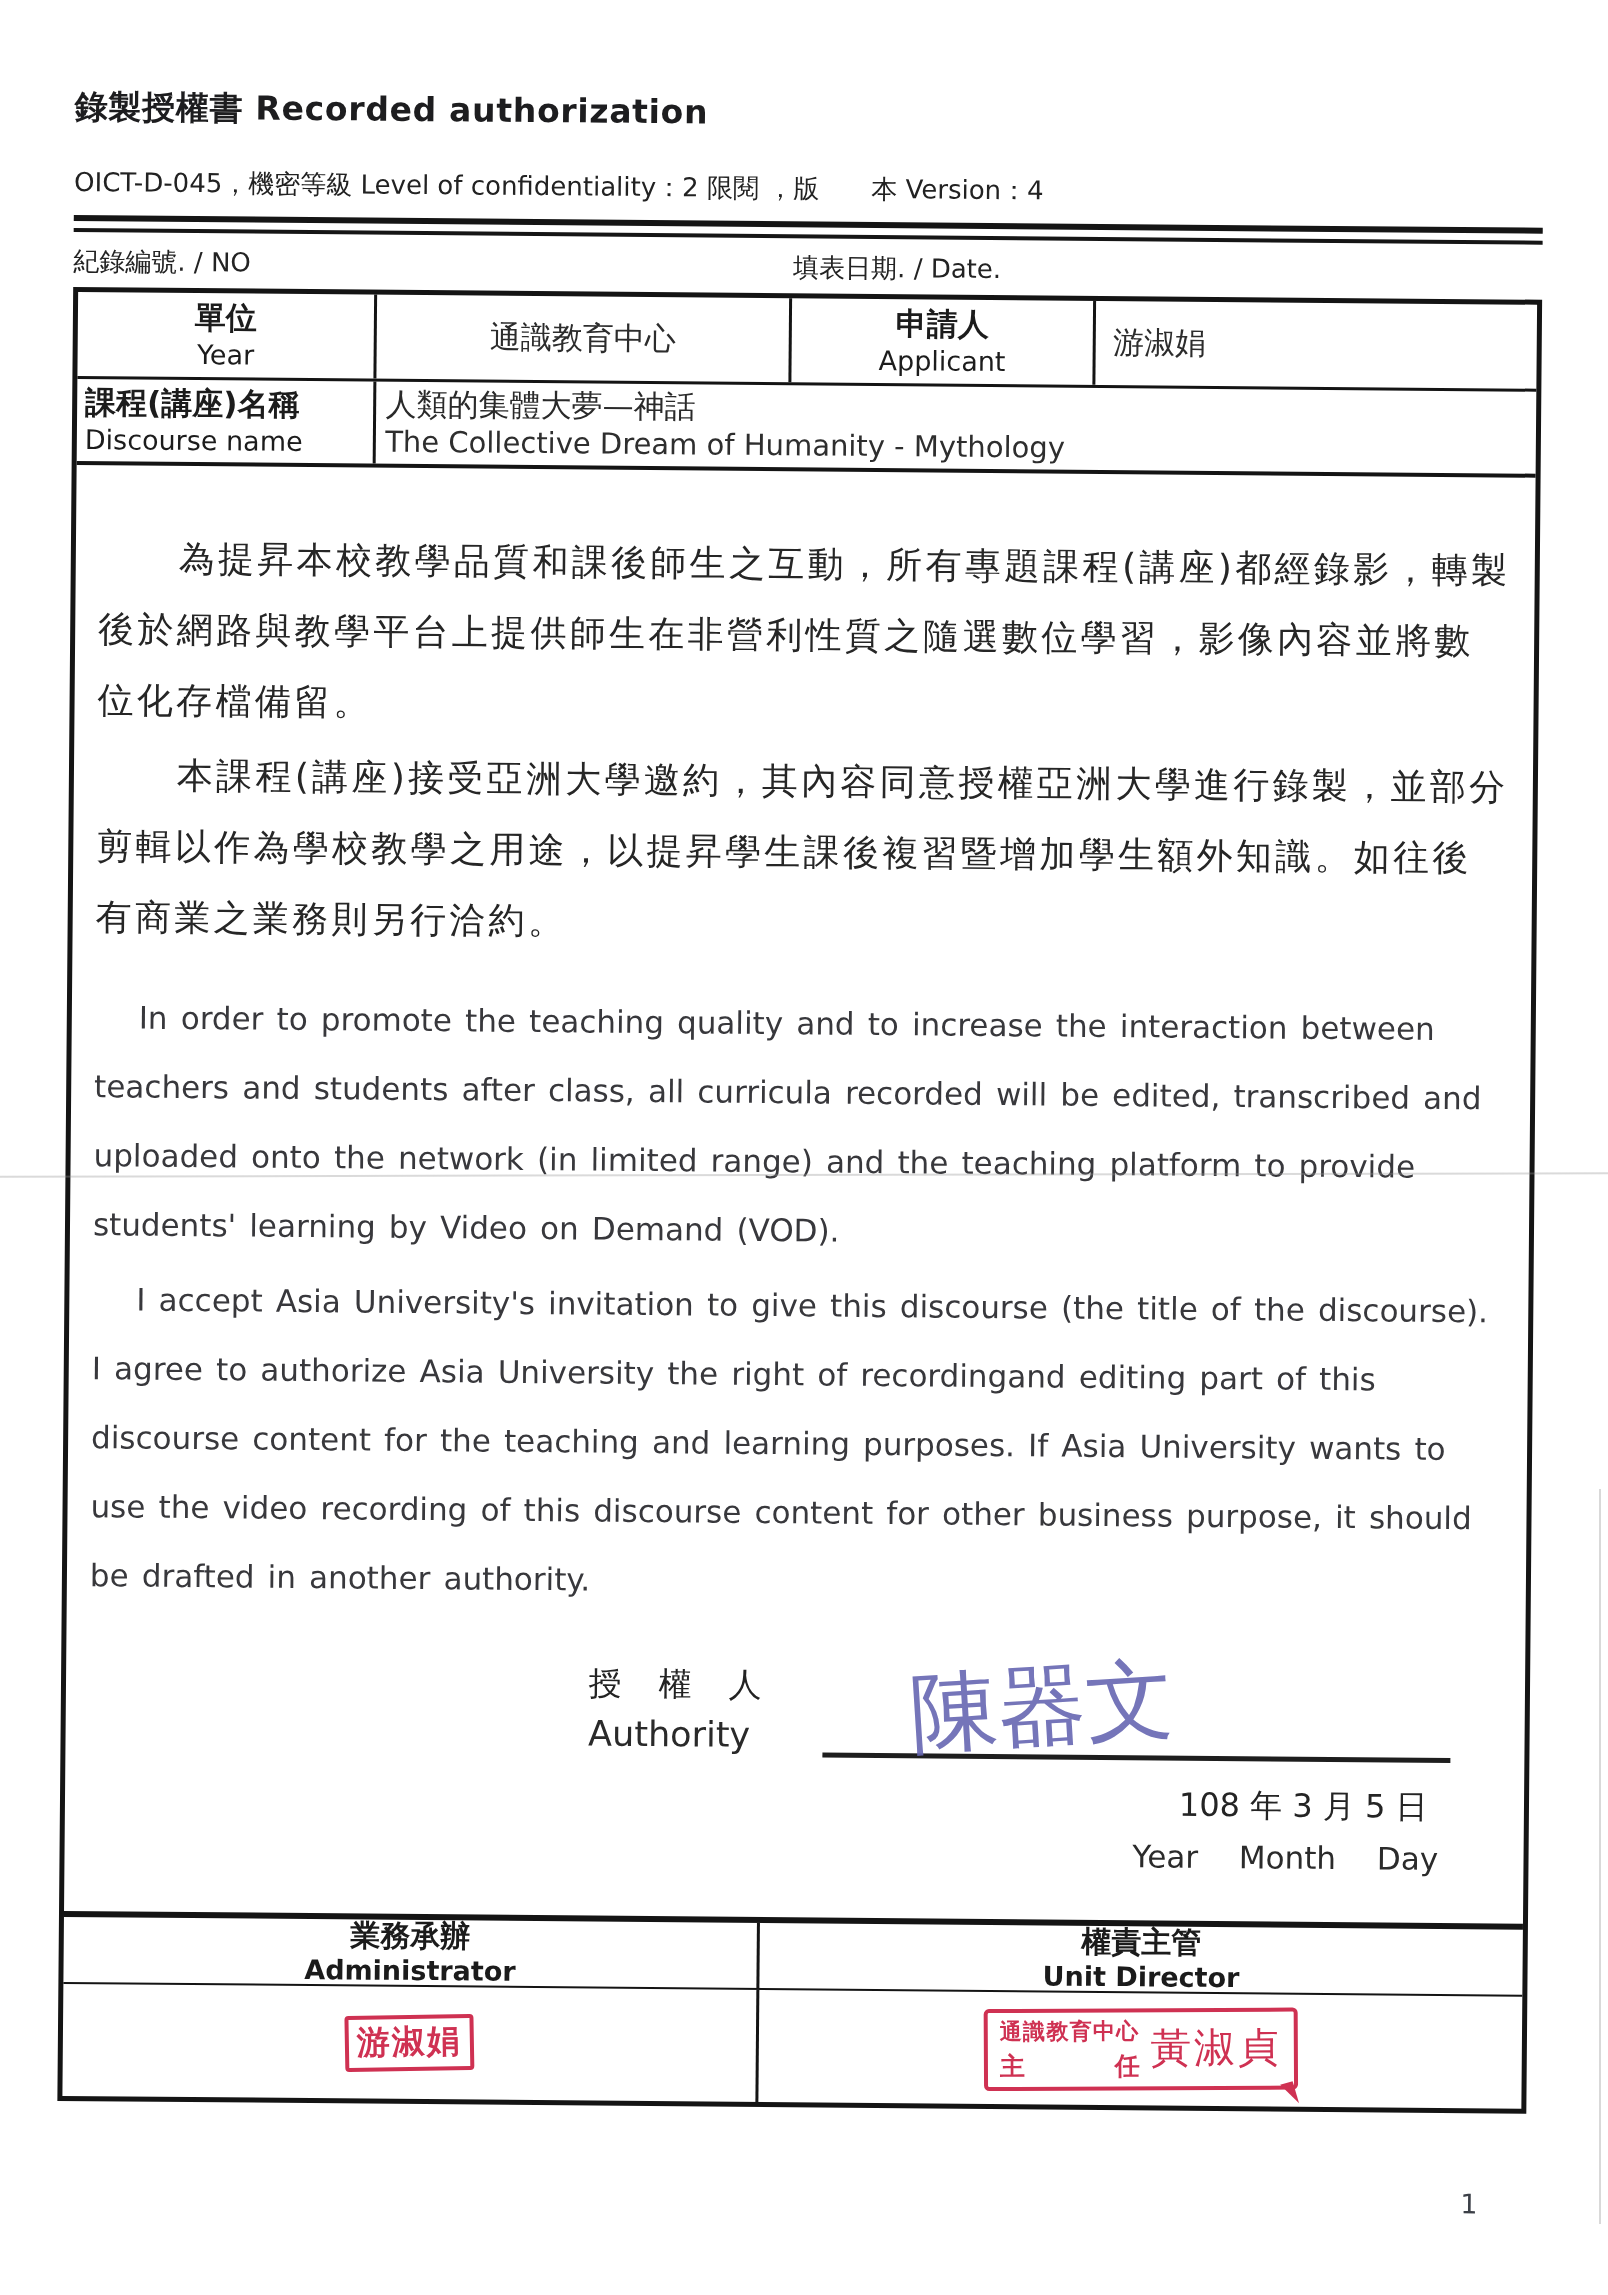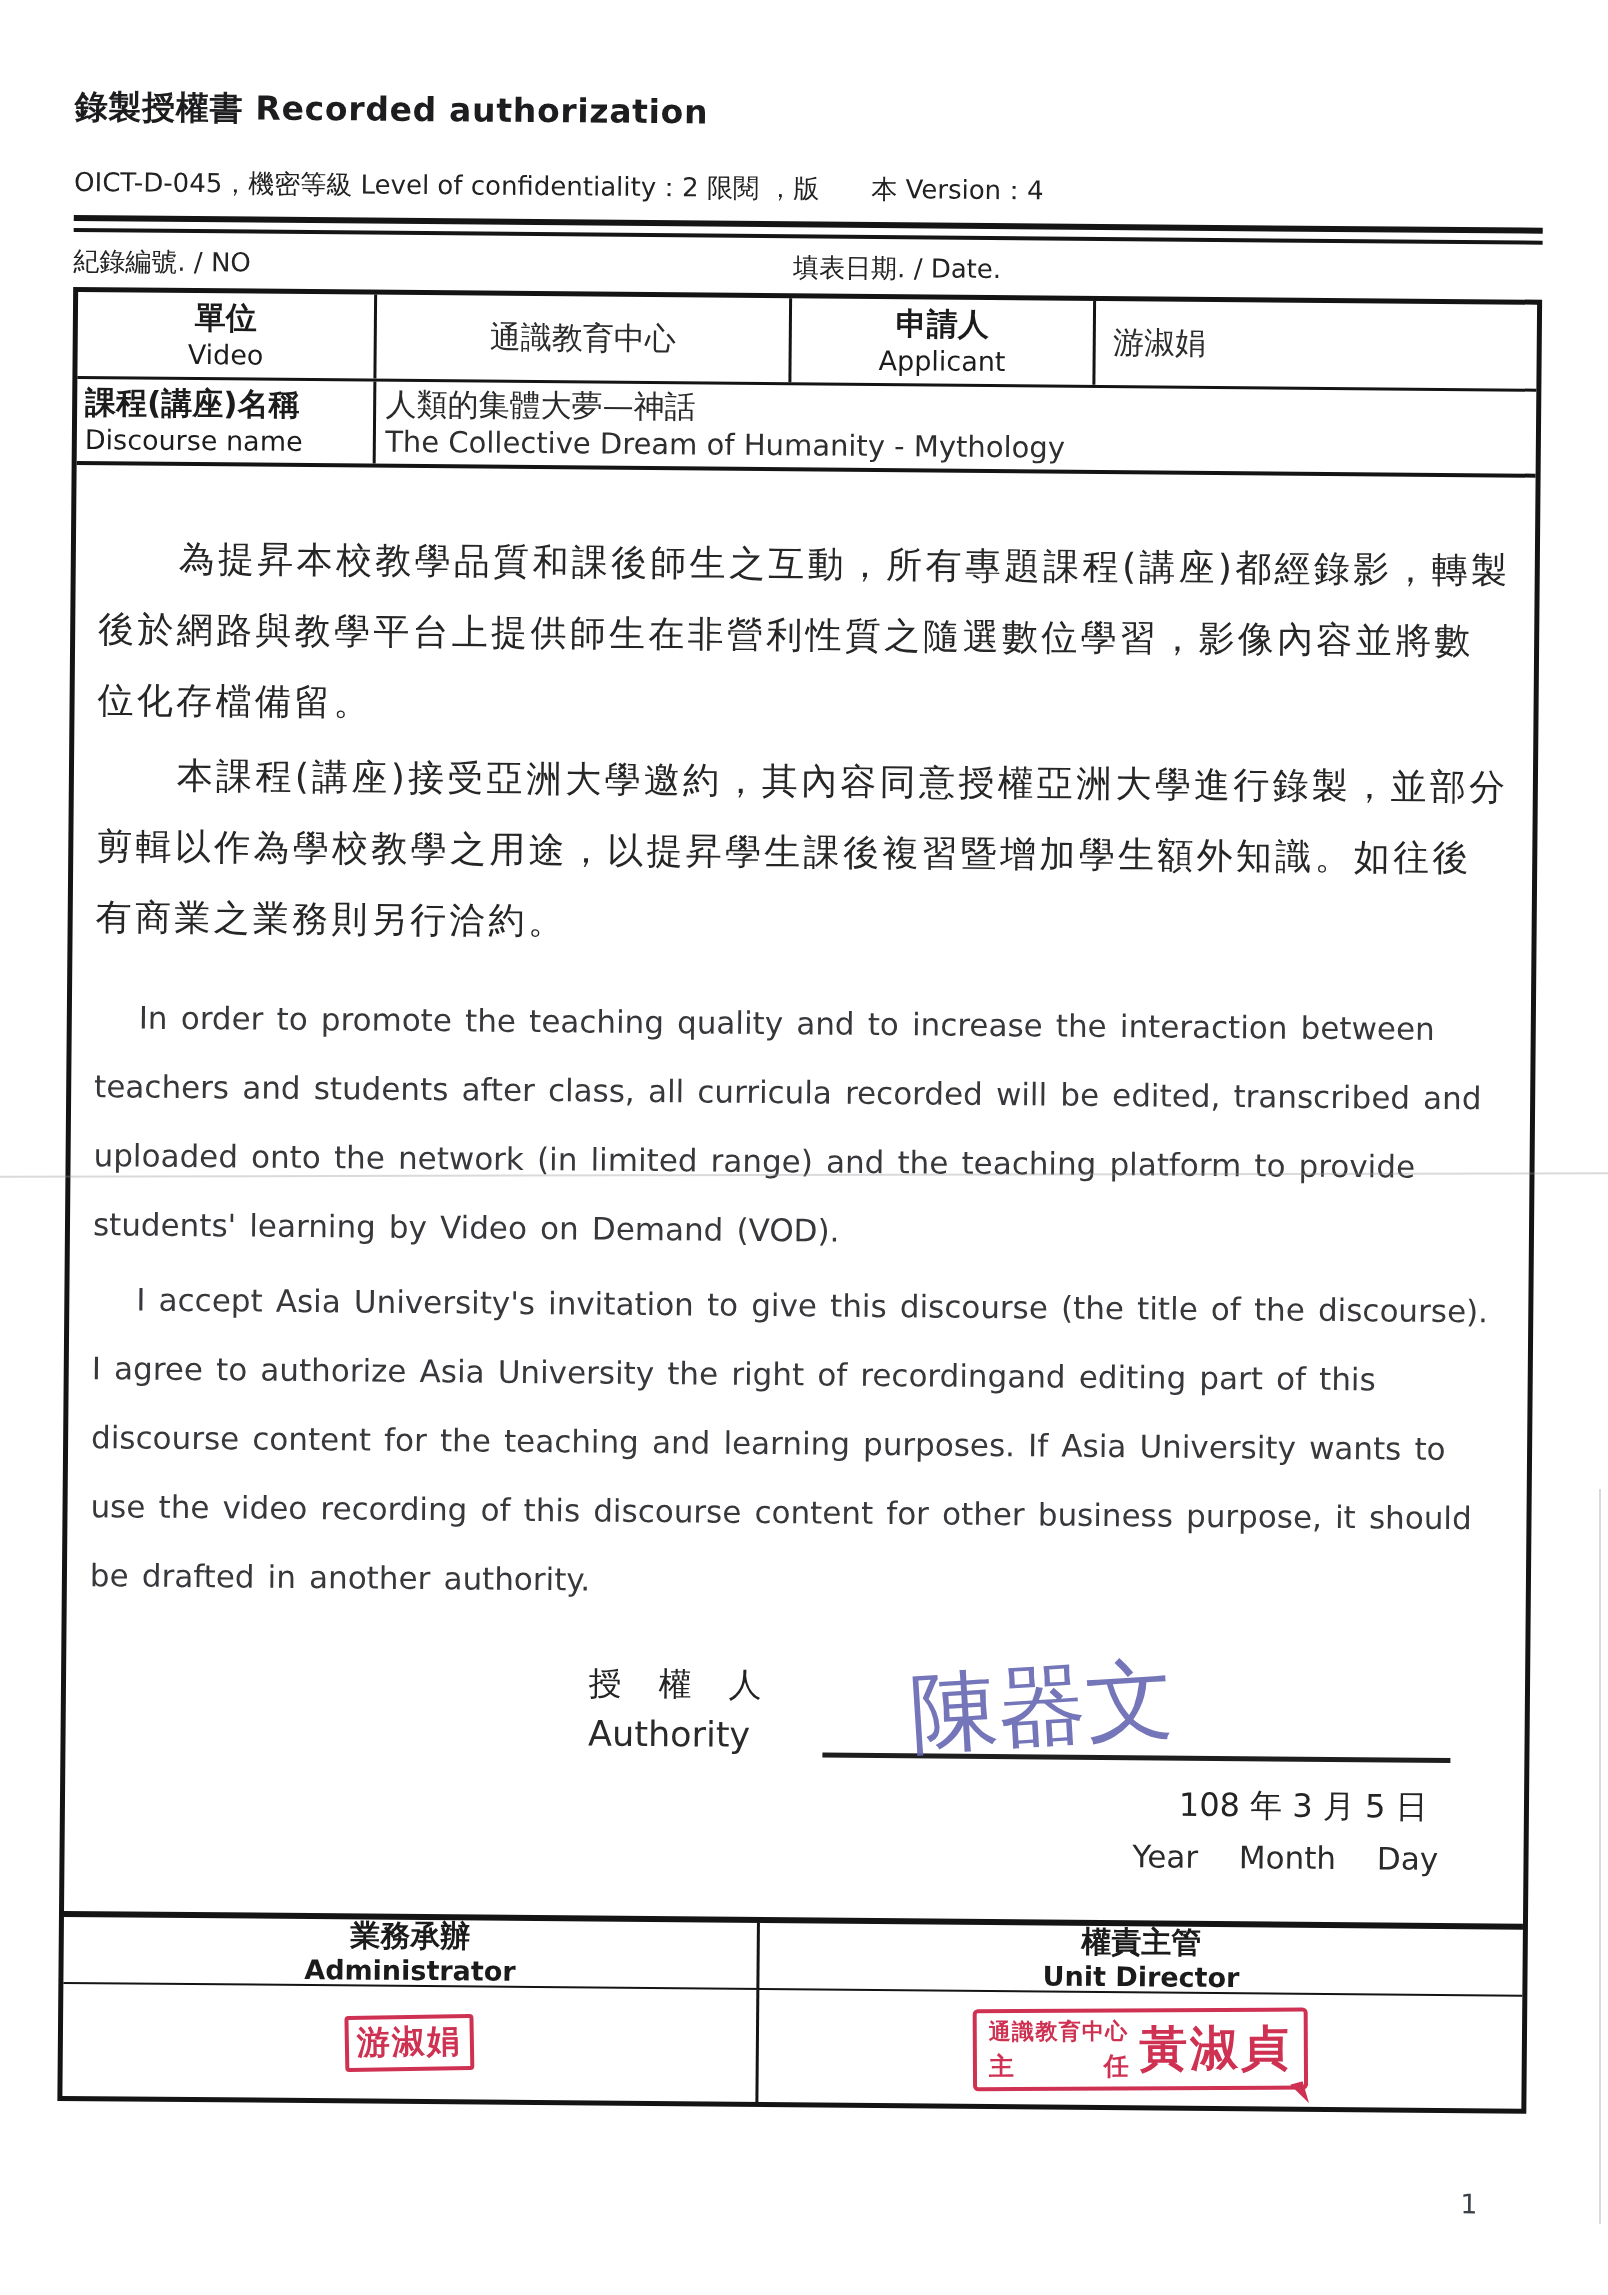--- a/index.html
+++ b/index.html
@@ -113,7 +113,7 @@
       <div class="trow row-unit">
         <div class="cell c-unit-lbl">
           <div class="lbl-zh">單位</div>
-          <div class="lbl-en">Video</div>
+          <div class="lbl-en">Year</div>
         </div>
         <div class="cell c-unit-val">
           <div class="val">通識教育中心</div>

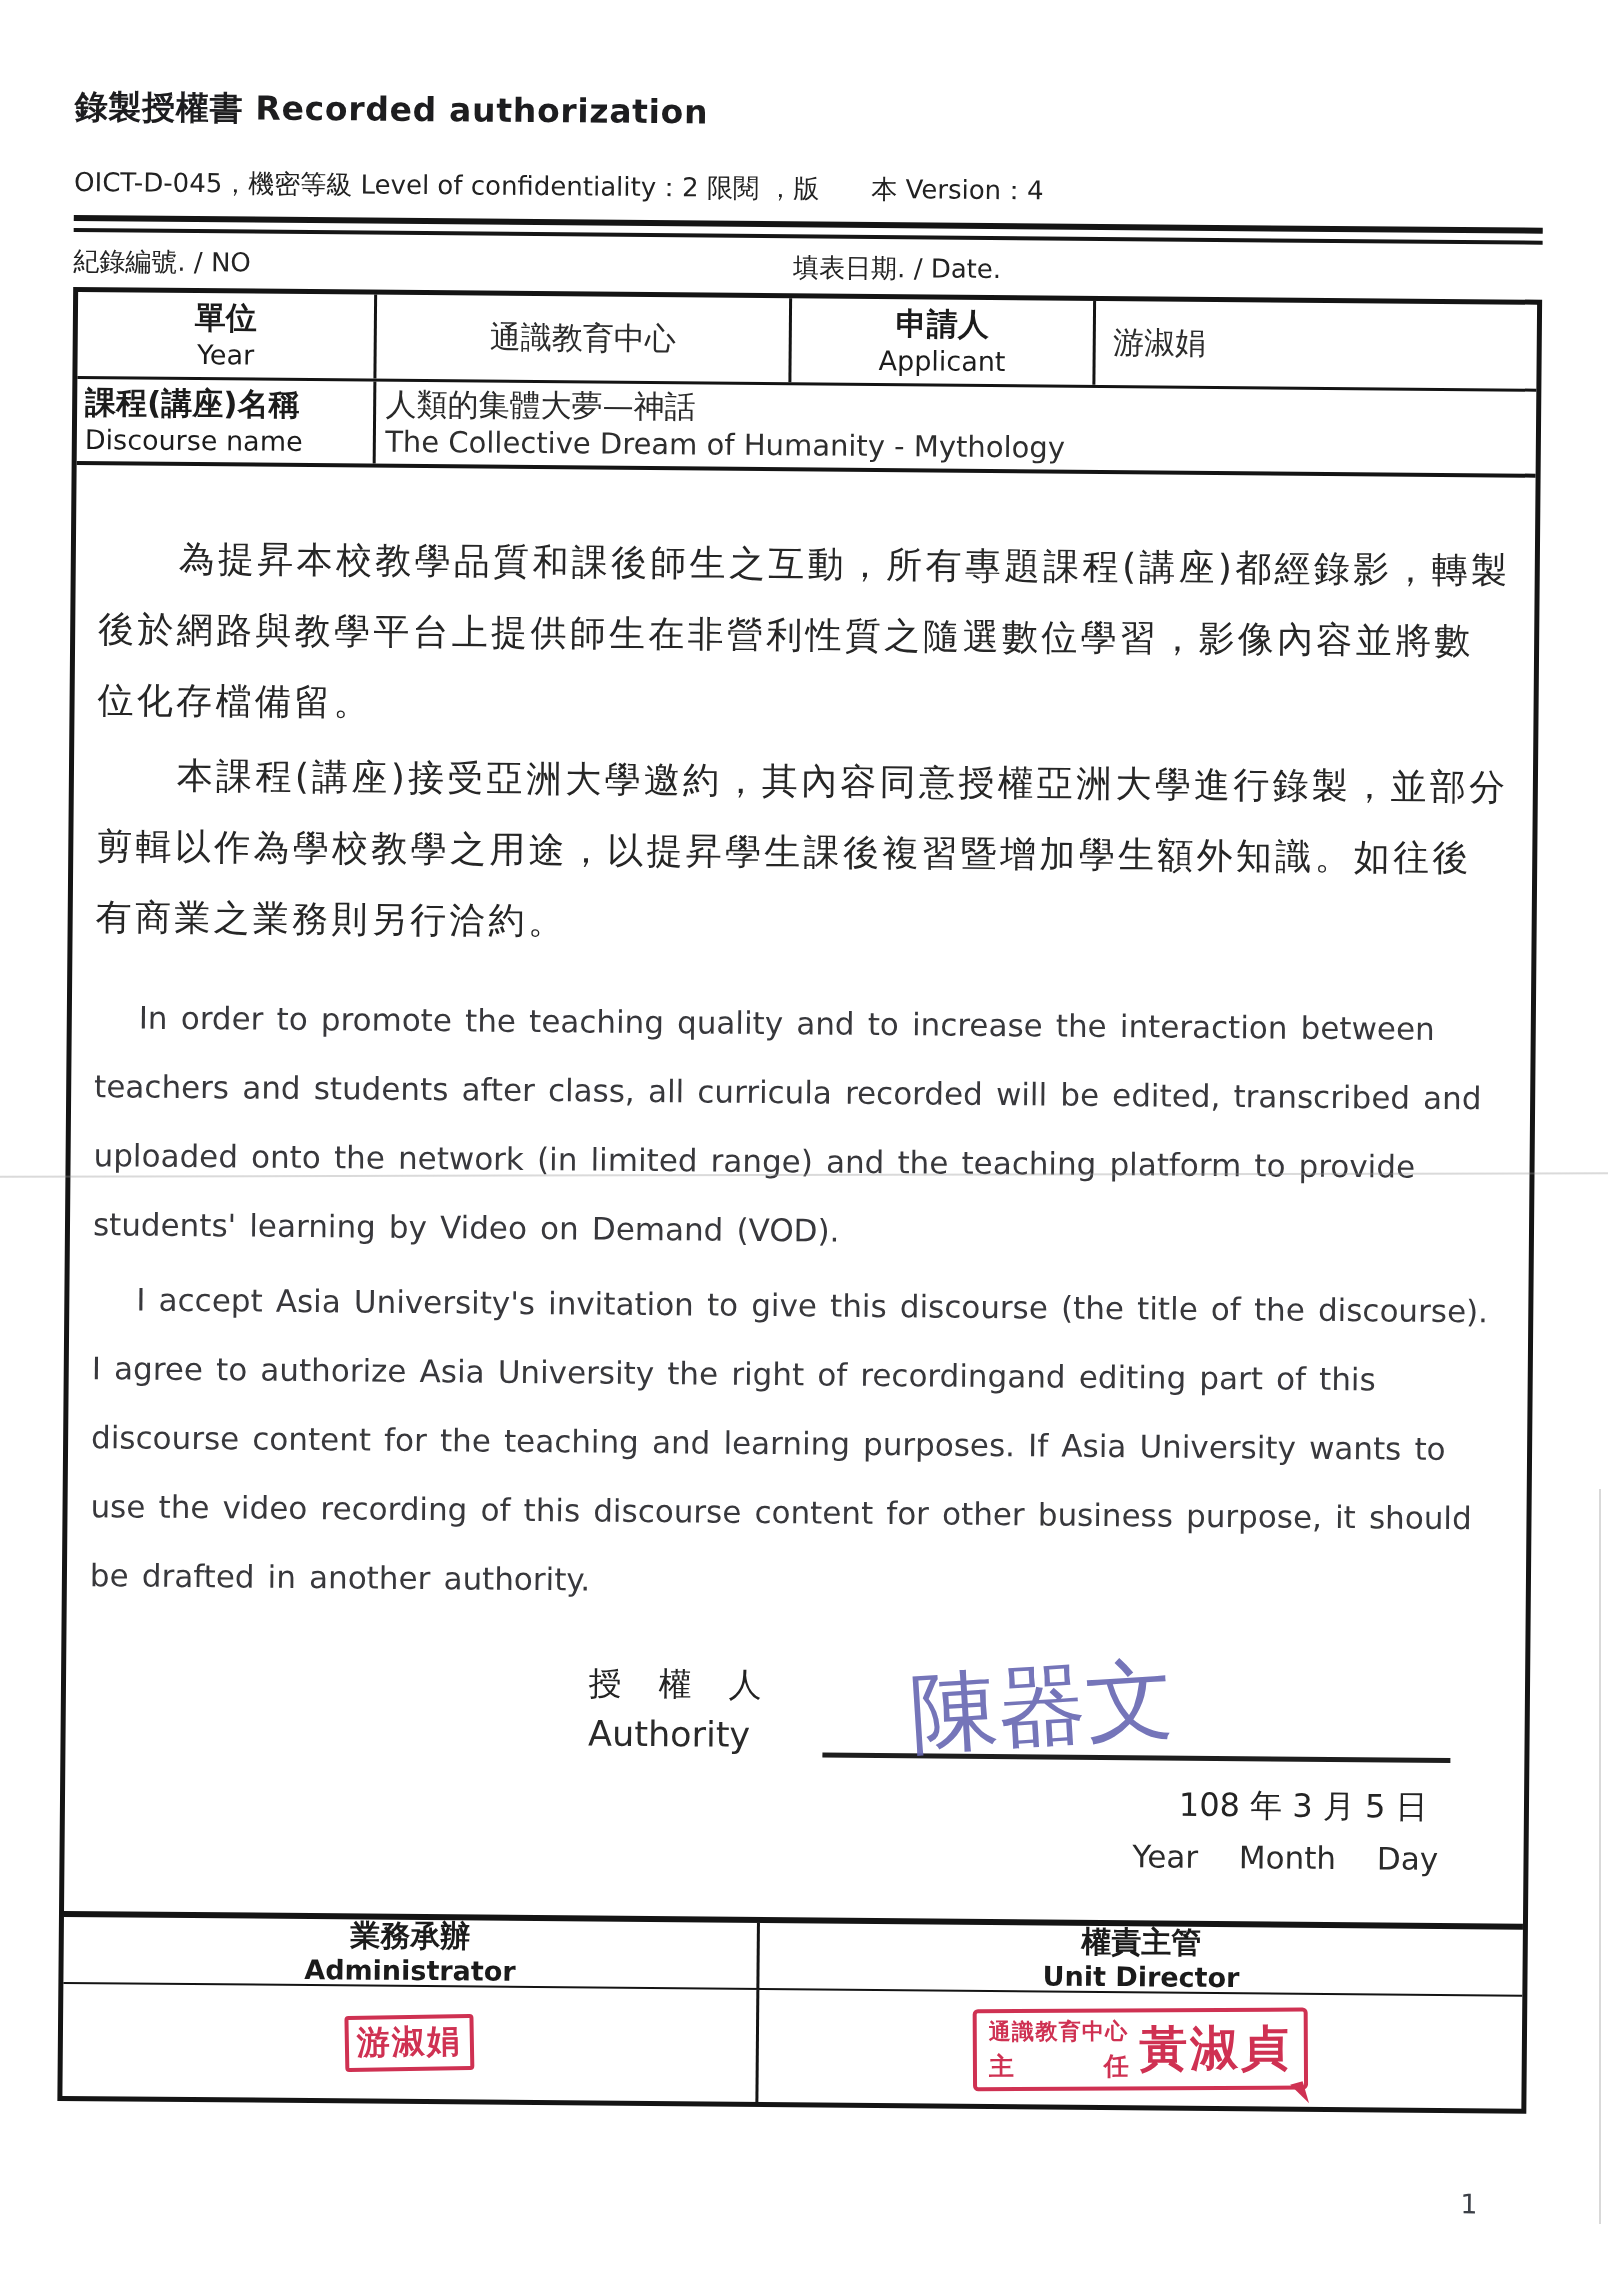--- a/index.html
+++ b/index.html
@@ -78,7 +78,7 @@
   .sd-left { display:flex; flex-direction:column; gap:2.7px; }
   .sd-org { font-size:22px; font-weight:700; letter-spacing:1.3px; }
   .sd-title { display:flex; justify-content:space-between; font-size:25px; font-weight:700; }
-  .sd-name { font-size:48px; font-weight:700; letter-spacing:2.7px; }
+  .sd-name { font-size:41px; font-weight:400; letter-spacing:2.7px; }
   .sd-tail { position:absolute; right:-2.7px; bottom:-20px; width:0; height:0;
              border-left:13.4px solid transparent; border-top:23px solid #cf3152;
              transform:rotate(-16deg); }

